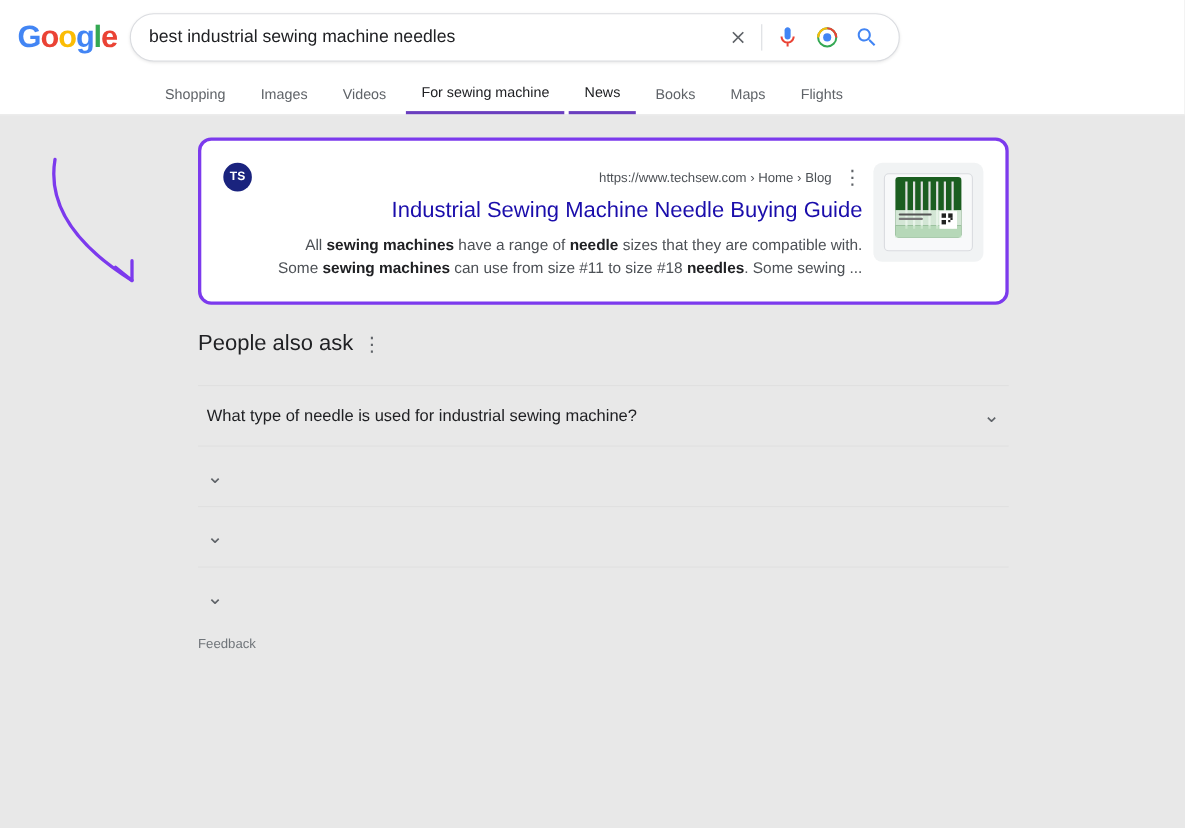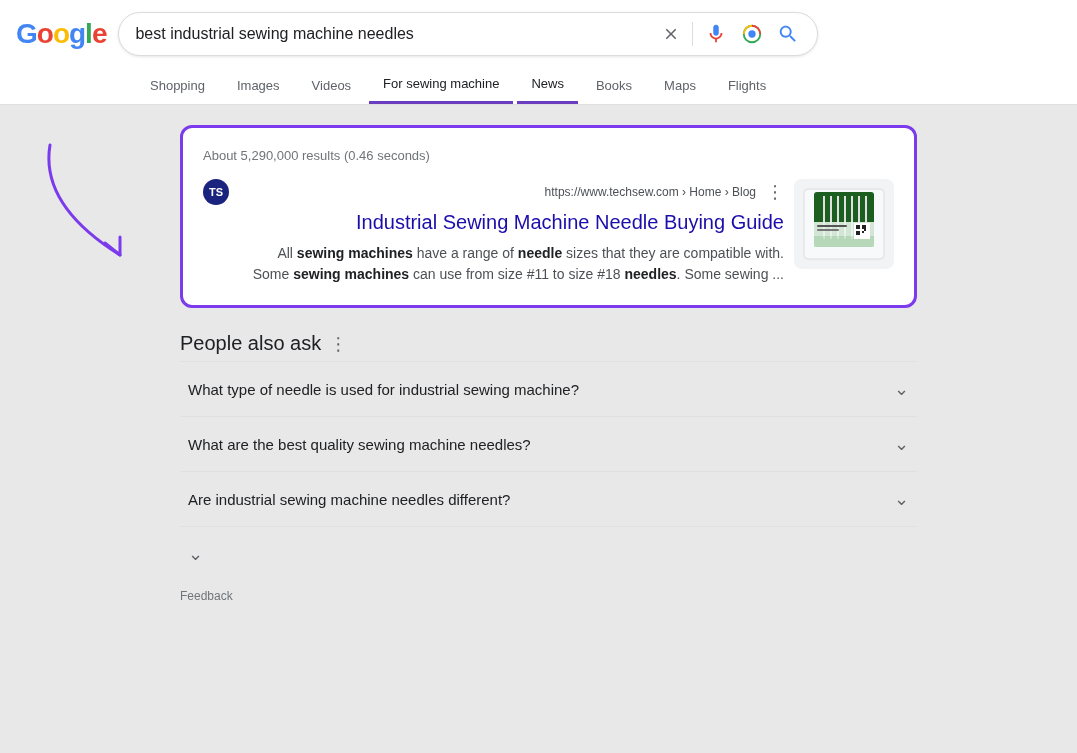--- a/index.html
+++ b/index.html
@@ -315,7 +315,6 @@
   <div class="results-area">
 
     <div class="featured-box">
-      <div class="result-count">About 5,290,000 results (0.46 seconds)</div>
       <div class="result-item">
         <div class="result-left">
           <div class="site-info">

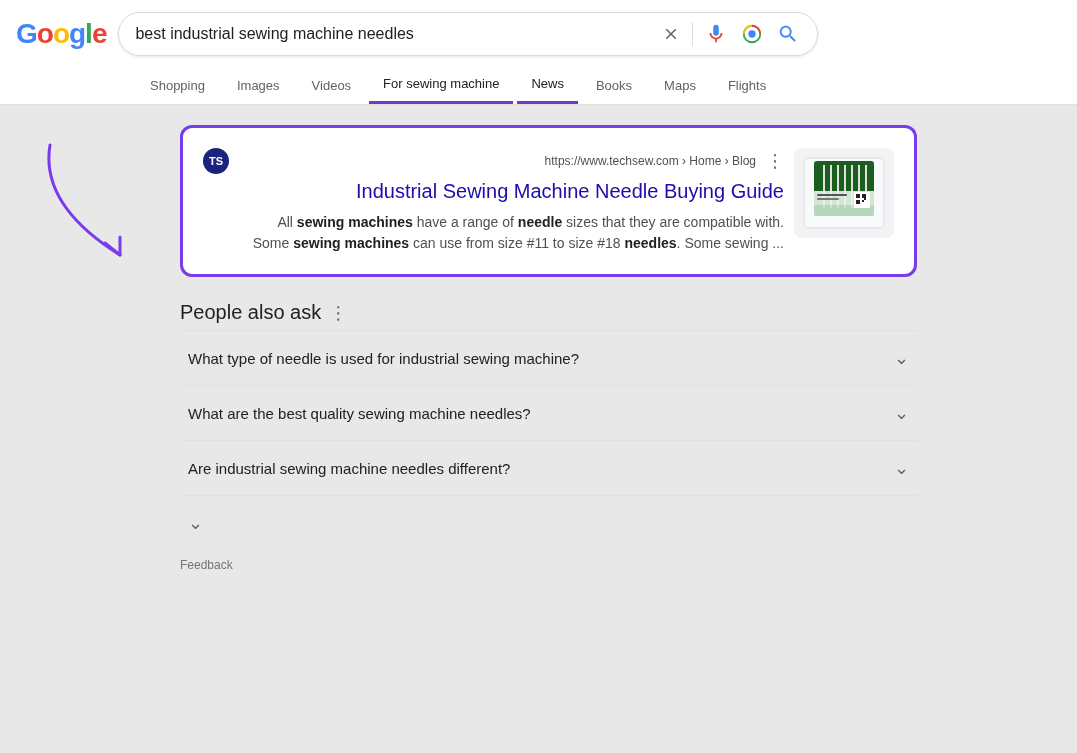--- a/index.html
+++ b/index.html
@@ -211,7 +211,7 @@
       display: flex;
       align-items: center;
       gap: 8px;
-      margin-bottom: 6px;
+      margin-bottom: 26px;
     }
     .paa-title {
       font-size: 20px;

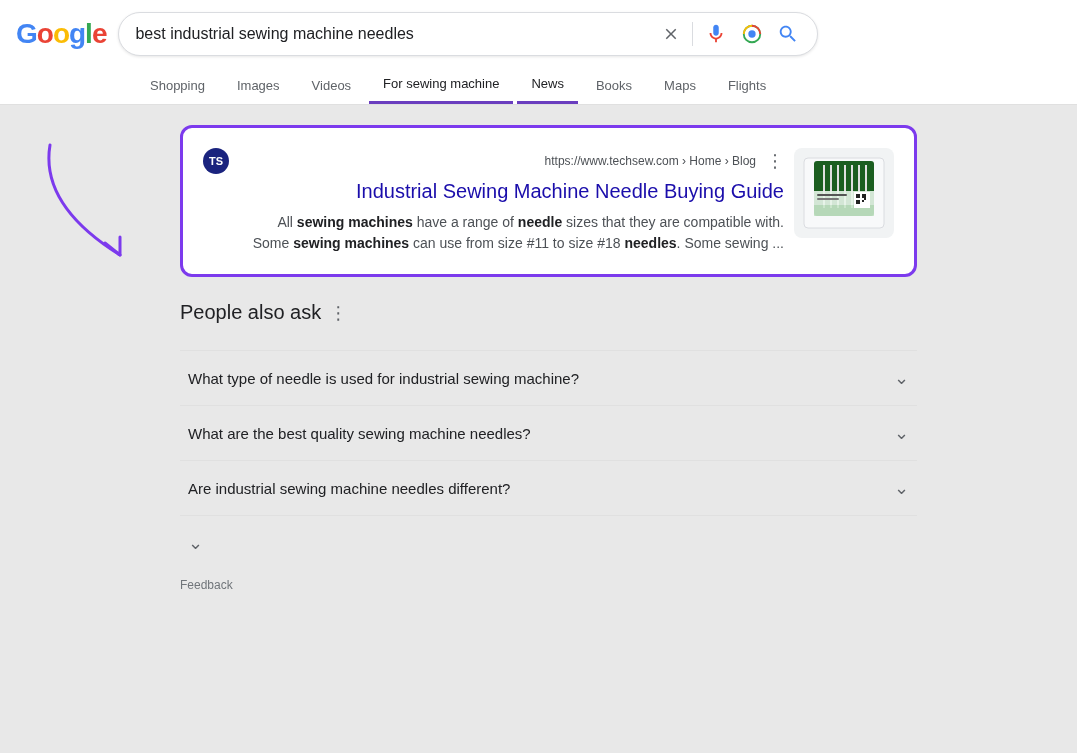--- a/index.html
+++ b/index.html
@@ -375,7 +375,6 @@
         <span class="paa-chevron">⌄</span>
       </div>
       <div class="paa-item">
-        <span class="paa-question">What are the best quality sewing machine needles?</span>
         <span class="paa-chevron">⌄</span>
       </div>
       <div class="paa-item">

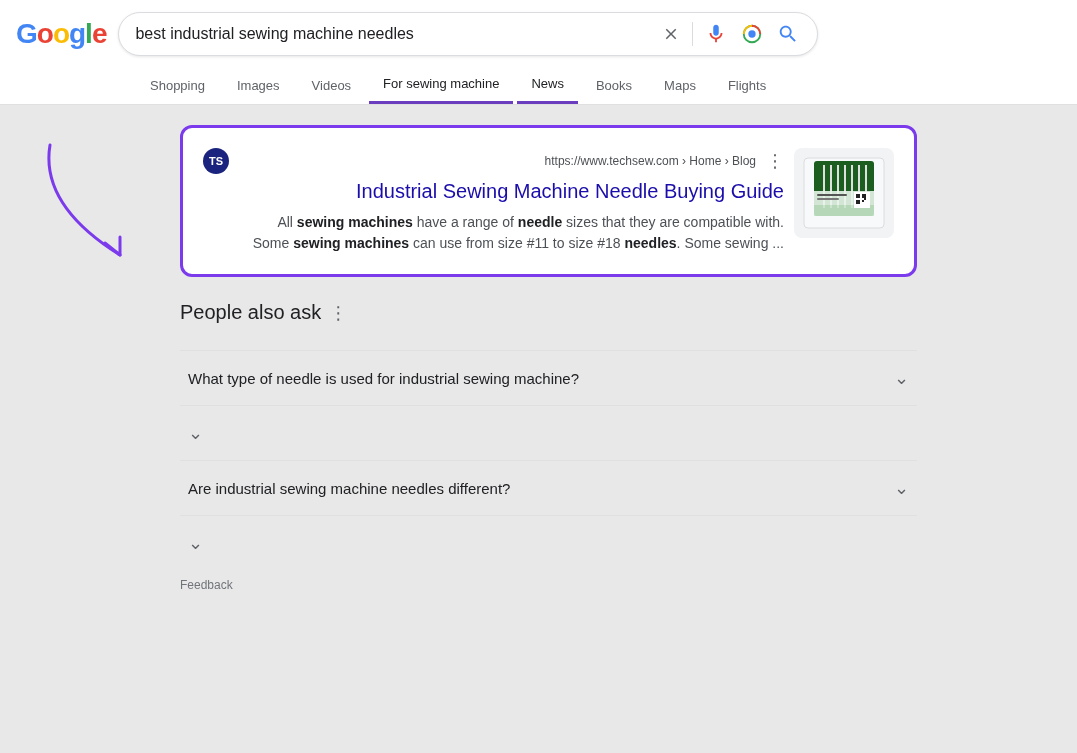--- a/index.html
+++ b/index.html
@@ -378,7 +378,6 @@
         <span class="paa-chevron">⌄</span>
       </div>
       <div class="paa-item">
-        <span class="paa-question">Are industrial sewing machine needles different?</span>
         <span class="paa-chevron">⌄</span>
       </div>
       <div class="paa-item">

